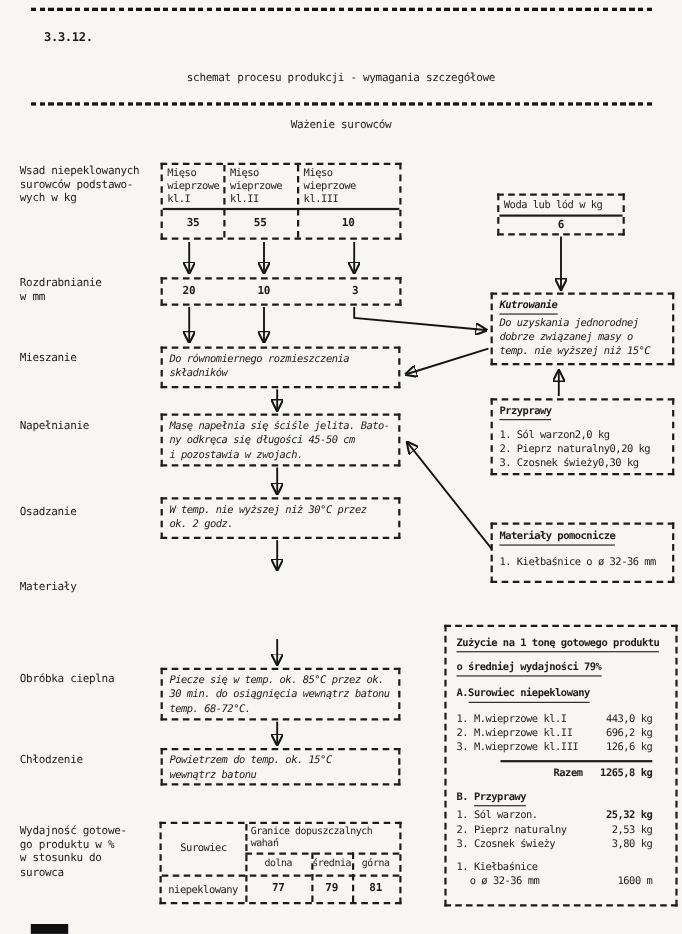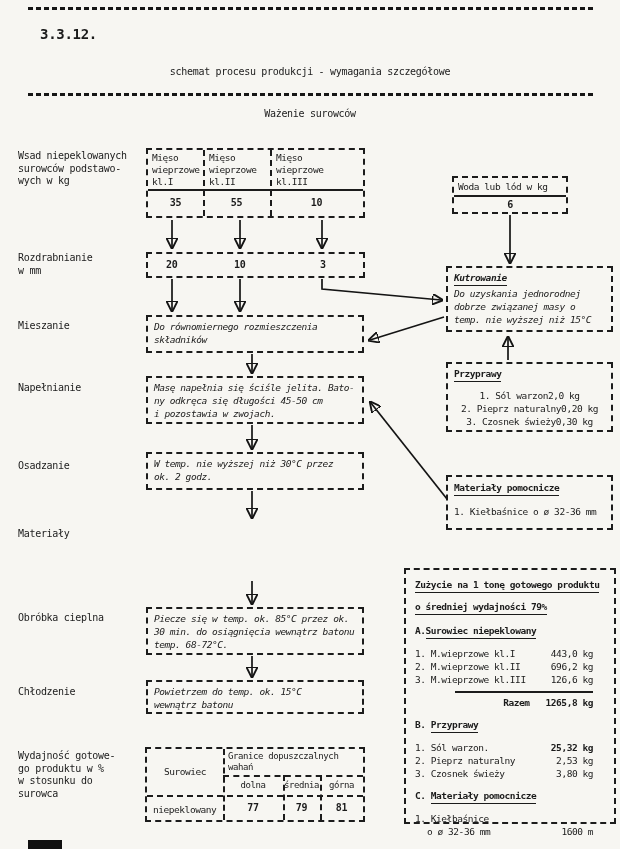--- a/index.html
+++ b/index.html
@@ -36,7 +36,7 @@
 <div class="page">
 
   <div class="sep" style="top:7px"></div>
-  <div class="abs txt b" style="left:40px;top:28px;font-size:14px">3.3.12.</div>
+  <div class="abs txt b" style="left:40px;top:28px;font-size:11px">3.3.12.</div>
   <div class="abs txt center" style="left:0;right:0;top:66px">schemat procesu produkcji - wymagania szczegółowe</div>
   <div class="sep" style="top:93px"></div>
   <div class="abs txt center" style="left:0;right:0;top:108px">Ważenie surowców</div>

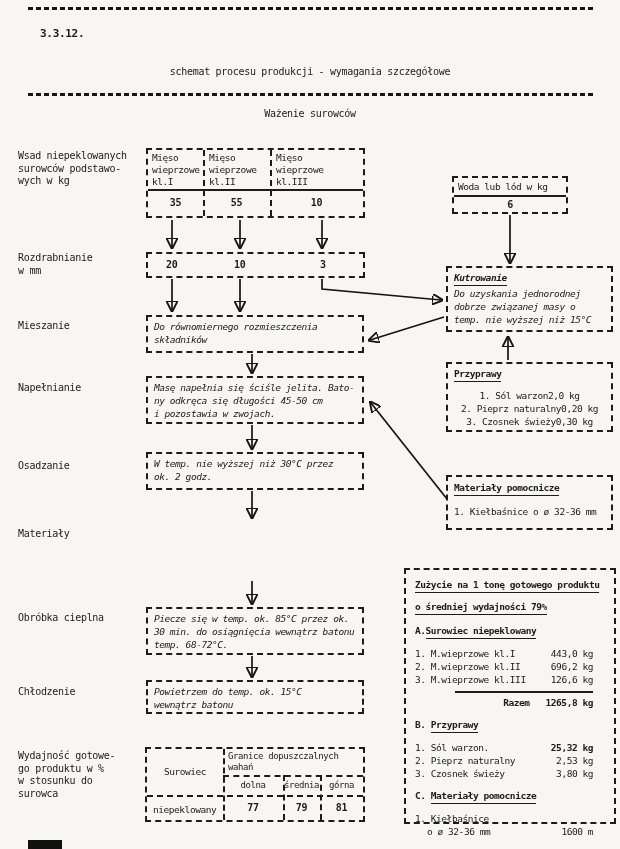--- a/index.html
+++ b/index.html
@@ -23,7 +23,7 @@
   .vsep { position:absolute; top:0; bottom:0; border-left:2px dashed #1c1c1c; }
   .hsolid { position:absolute; left:0; right:0; border-top:2px solid #1c1c1c; }
   .hdash { position:absolute; border-top:2px dashed #1c1c1c; }
-  .row { display:flex; justify-content:center; }
+  .row { display:flex; justify-content:flex-start; }
   .procbox { padding:3px 6px;font-style:italic; }
   .zu-row { display:flex; justify-content:space-between; padding-right:12px; }
   svg.arrows { position:absolute; left:0; top:0; pointer-events:none; }

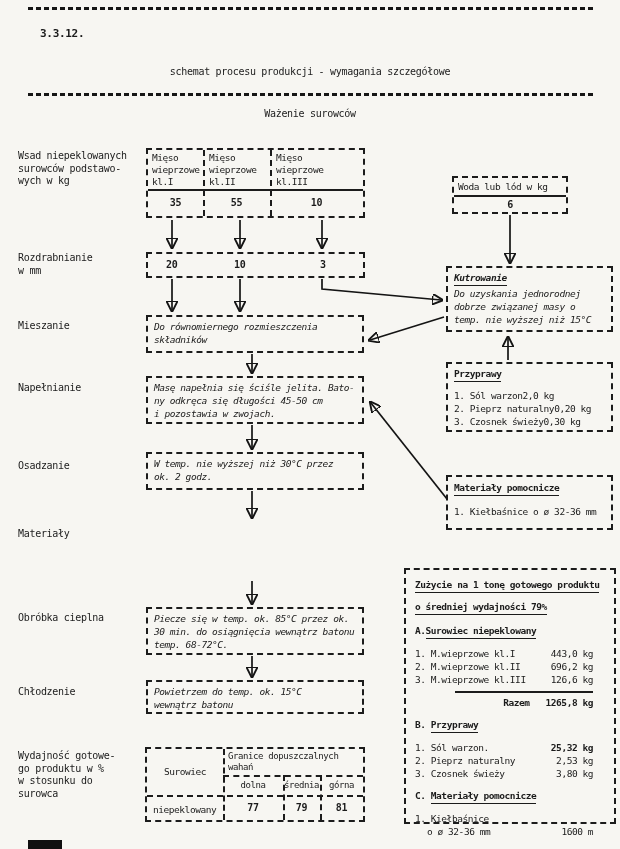--- a/index.html
+++ b/index.html
@@ -157,7 +157,7 @@
         <span>1265,8 kg</span>
     </div>
     <div class="small b" style="margin-top:9px"><span>B.</span>&nbsp;<span class="und">Przyprawy</span></div>
-    <div style="margin-top:8px">
+    <div style="margin-top:2px">
       <div class="zu-row small">
           <span>1. Sól warzon.</span>
           <span class="b">25,32 kg</span>

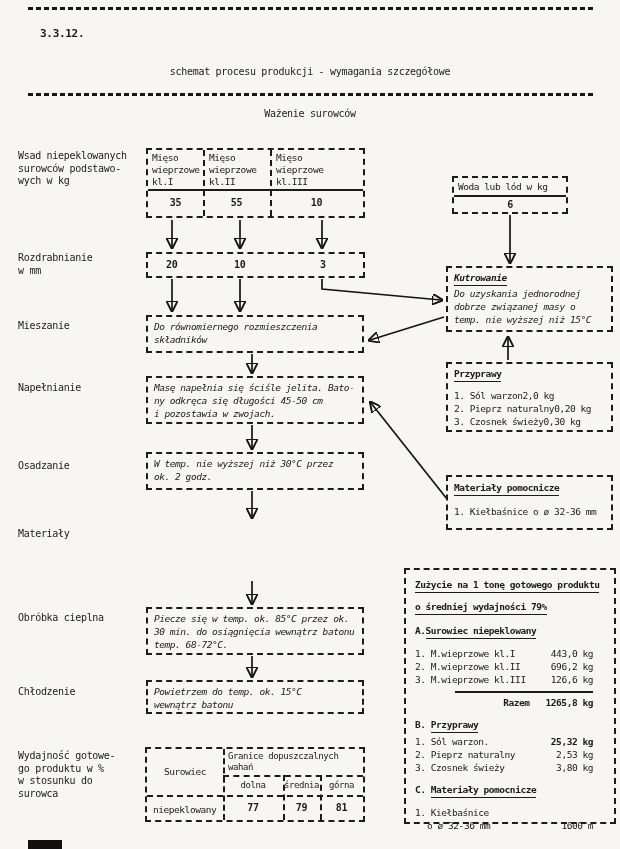--- a/index.html
+++ b/index.html
@@ -171,7 +171,6 @@
           <span>3,80 kg</span>
         </div>
     </div>
-    <div class="small b" style="margin-top:9px"><span>C.</span>&nbsp;<span class="und">Materiały pomocnicze</span></div>
     <div class="small" style="margin-top:8px"><span>1. Kiełbaśnice</span></div>
     <div class="zu-row small">
         <span style="padding-left:12px">o ø 32-36 mm</span>

